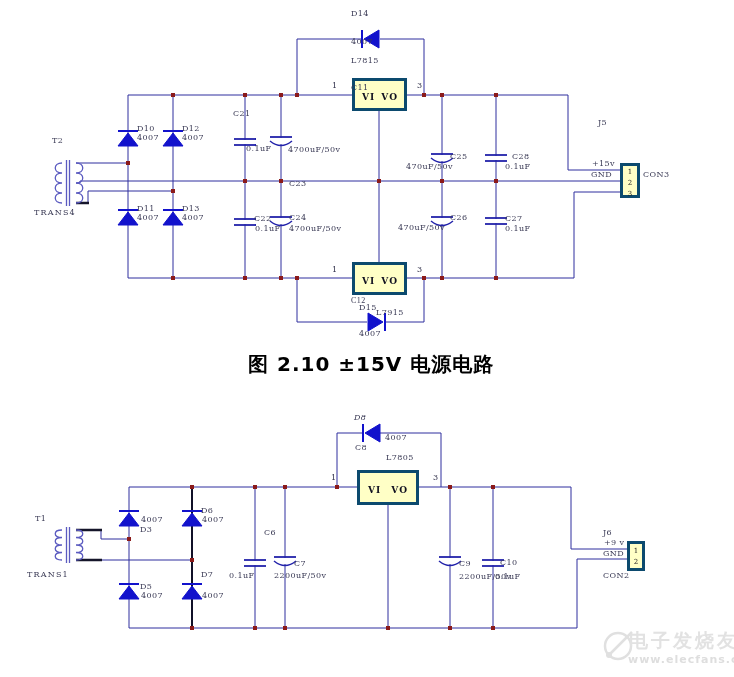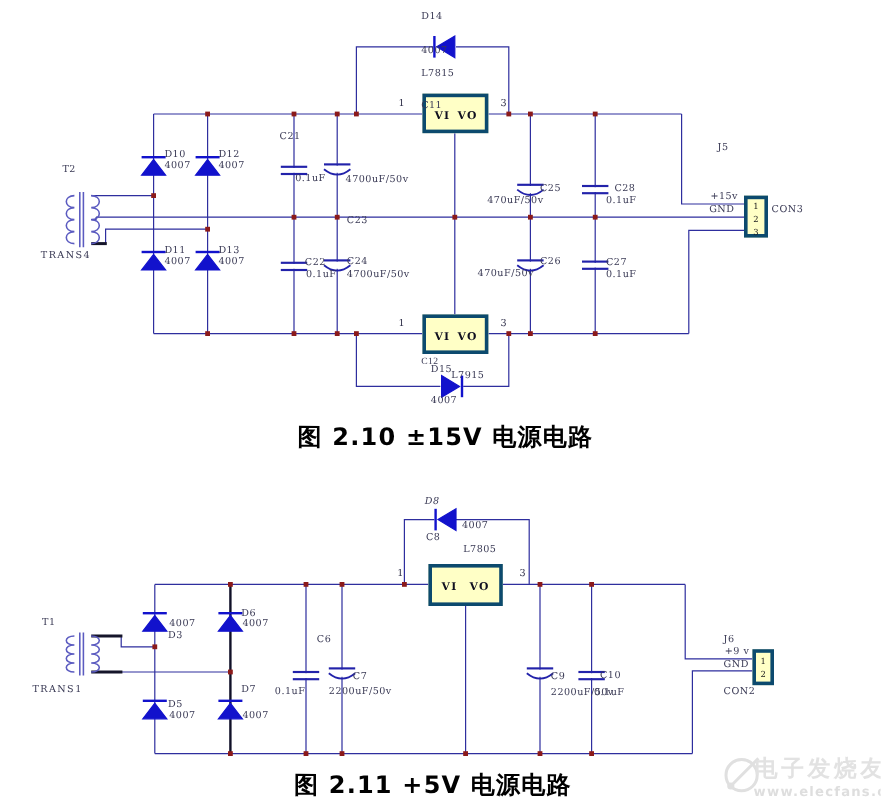--- a/index.html
+++ b/index.html
@@ -320,7 +320,6 @@
   <span class="lbl" style="left:603px;top: 549px;">GND</span>
   <span class="lbl" style="left:603px;top:571px;">CON2</span>
 
-  <div class="caption" style="left:245px;top:641px;width:260px;">图 2.11  +5V 电源电路</div>
 
   <svg class="gfx" style="left:594px;top:623px;" width="46" height="48">
     <circle cx="24" cy="23" r="13" stroke="#e0e0e0" stroke-width="2.5" fill="none"></circle>

